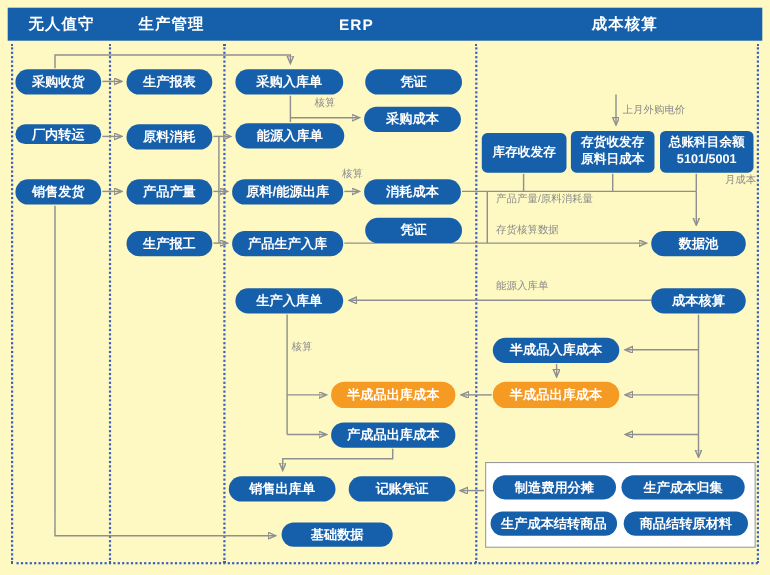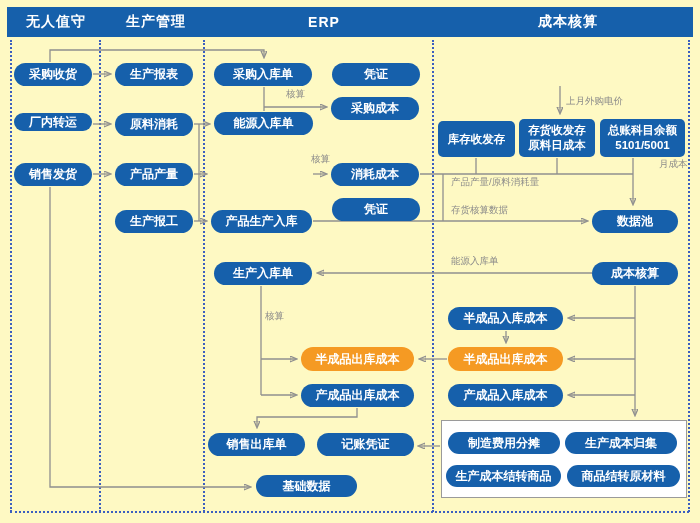--- a/index.html
+++ b/index.html
@@ -111,6 +111,7 @@
     <div class="node pill blue" style="left: 332px; top: 63px; width: 88px; height: 23px;">凭证</div>
     <div class="node pill blue" style="left: 331px; top: 97px; width: 88px; height: 23px;">采购成本</div>
     <div class="node pill blue" style="left: 214px; top: 112px; width: 99px; height: 23px;">能源入库单</div>
+    <div class="node pill blue" style="left: 211px; top: 163px; width: 101px; height: 23px;">原料/能源出库</div>
     <div class="node pill blue" style="left: 331px; top: 163px; width: 88px; height: 23px;">消耗成本</div>
     <div class="node pill blue" style="left: 332px; top: 198px; width: 88px; height: 23px;">凭证</div>
     <div class="node pill blue" style="left: 211px; top: 210px; width: 101px; height: 23px;">产品生产入库</div>

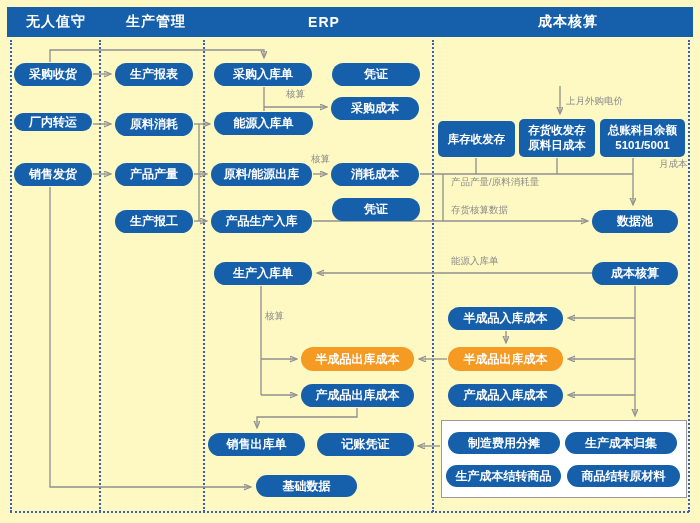--- a/index.html
+++ b/index.html
@@ -130,7 +130,6 @@
     <div class="node pill blue" style="left: 592px; top: 262px; width: 86px; height: 23px;">成本核算</div>
     <div class="node pill blue" style="left: 448px; top: 307px; width: 115px; height: 23px;">半成品入库成本</div>
     <div class="node pill orange" style="left: 448px; top: 347px; width: 115px; height: 24px;">半成品出库成本</div>
-    <div class="node pill blue" style="left: 448px; top: 384px; width: 115px; height: 23px;">产成品入库成本</div>
     <div class="node pill blue" style="left: 448px; top: 432px; width: 112px; height: 22px;">制造费用分摊</div>
     <div class="node pill blue" style="left: 565px; top: 432px; width: 112px; height: 22px;">生产成本归集</div>
     <div class="node pill blue" style="left: 446px; top: 465px; width: 115px; height: 22px;">生产成本结转商品</div>

